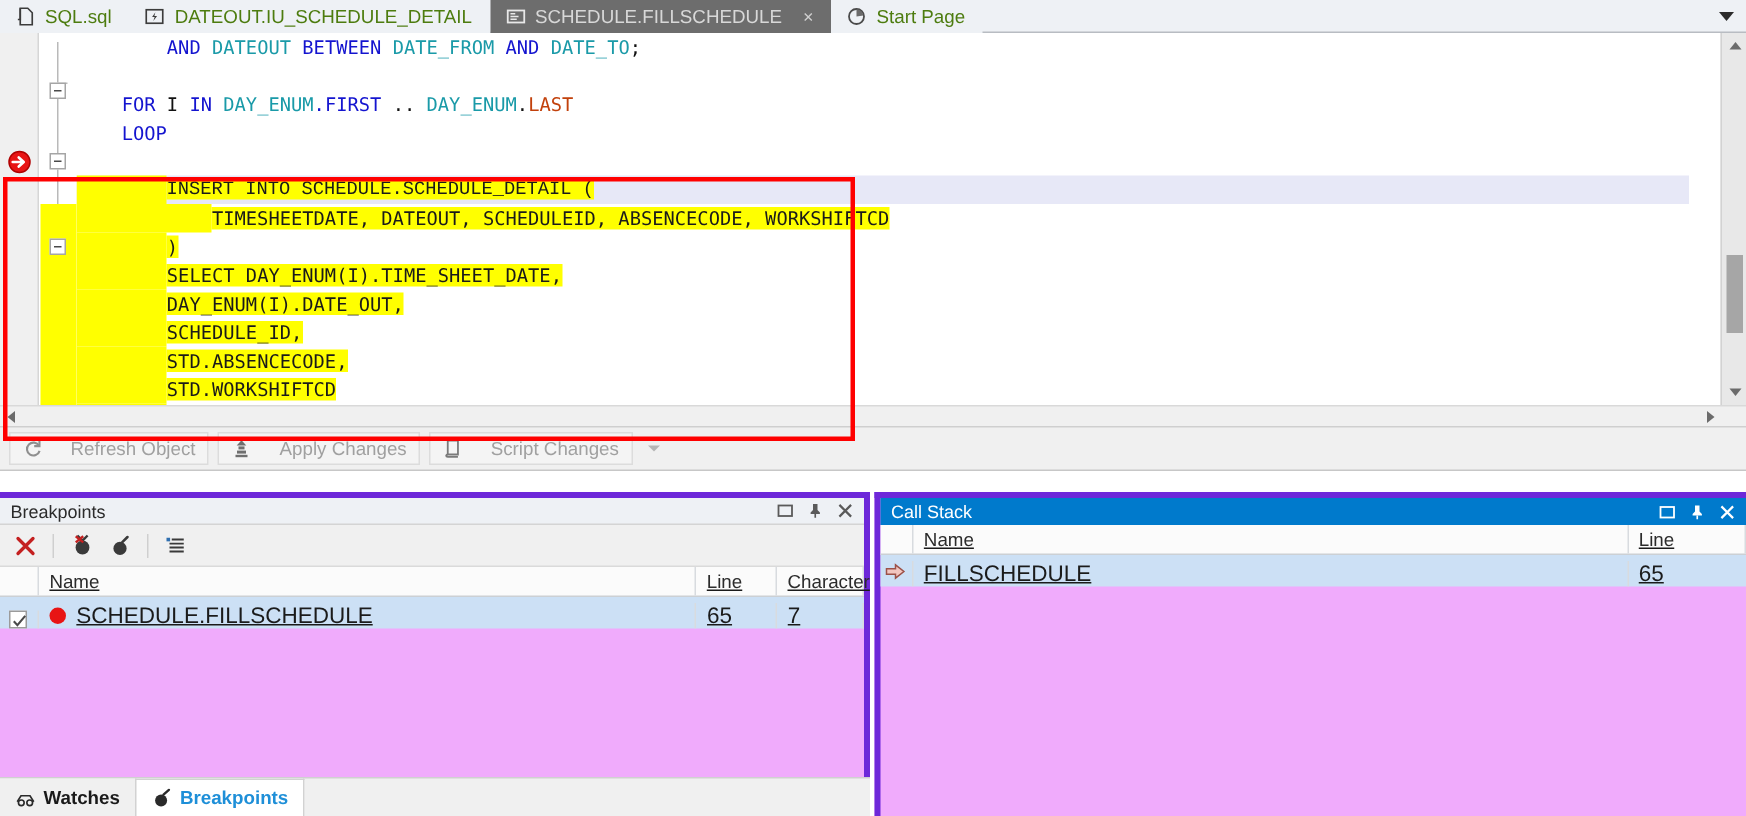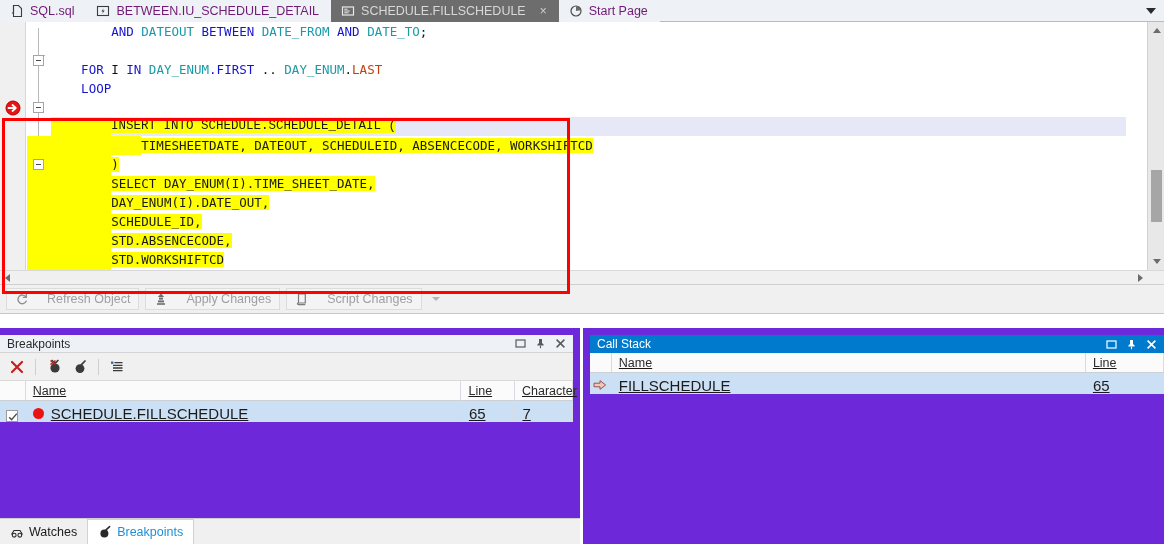--- a/index.html
+++ b/index.html
@@ -26,7 +26,7 @@
     padding: 0 12px 0 10px;
     height: 22px;
     font-size: 12.5px;
-    color: #701a75;
+    color: #4d7c0f;
     background: #eef1f5;
     cursor: default;
     white-space: nowrap;

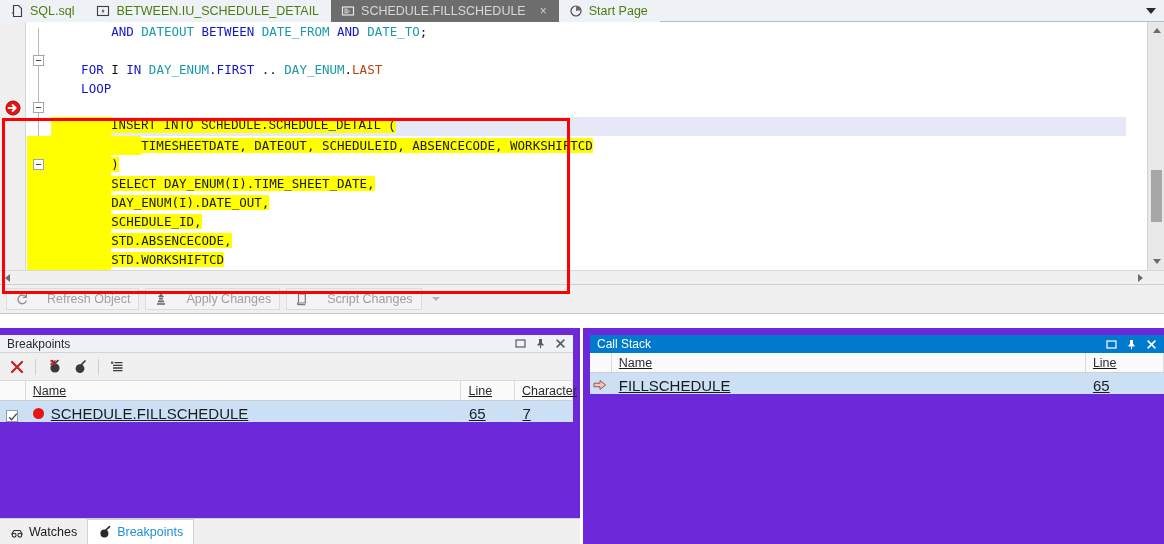--- a/index.html
+++ b/index.html
@@ -245,7 +245,7 @@
           <path d="M7.6 4.2 5.4 7.4h1.7l-0.9 2.6 2.5-3.4H6.9z" fill="#3c3c3c"></path>
         </svg>
       </span>
-      <span class="tlabel">BETWEEN.IU_SCHEDULE_DETAIL</span>
+      <span class="tlabel">DATEOUT.IU_SCHEDULE_DETAIL</span>
     </div>
 
     <div class="tab active">

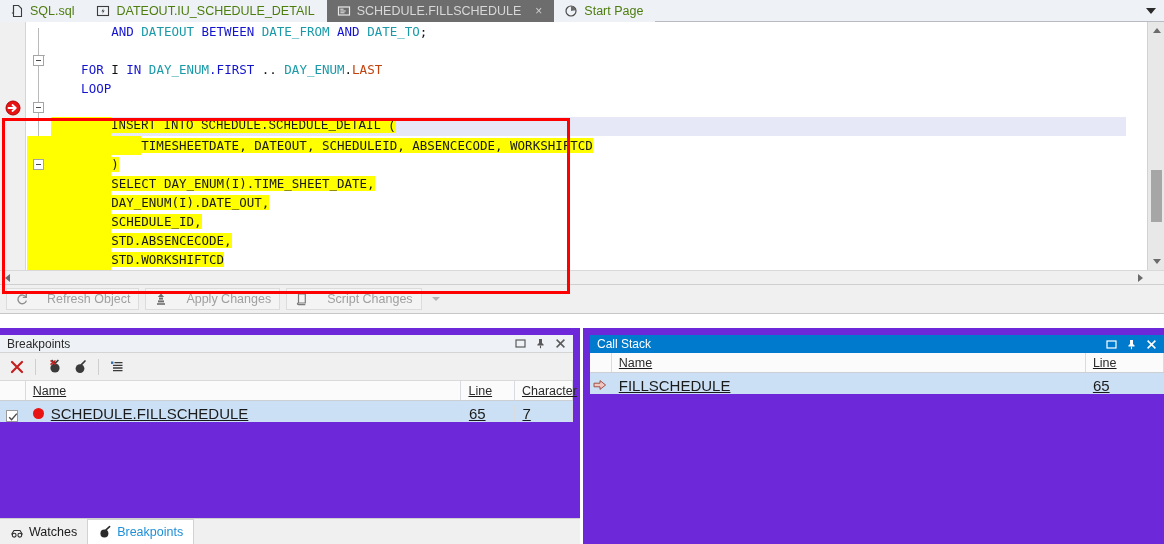--- a/index.html
+++ b/index.html
@@ -158,8 +158,8 @@
 
   
   .panel {
-    position: absolute; background: #6d28d9;
-    border: 7px solid #6d28d9;
+    position: absolute; background: #f0abfc;
+    border: 4px solid #6d28d9;
   }
   .panel-bp  { left: 0;   top: 328px; width: 580px; height: 216px; border-left: none; border-bottom: none; }
   .panel-cs  { left: 583px; top: 328px; width: 581px; height: 216px; border-right: none; border-bottom: none; }

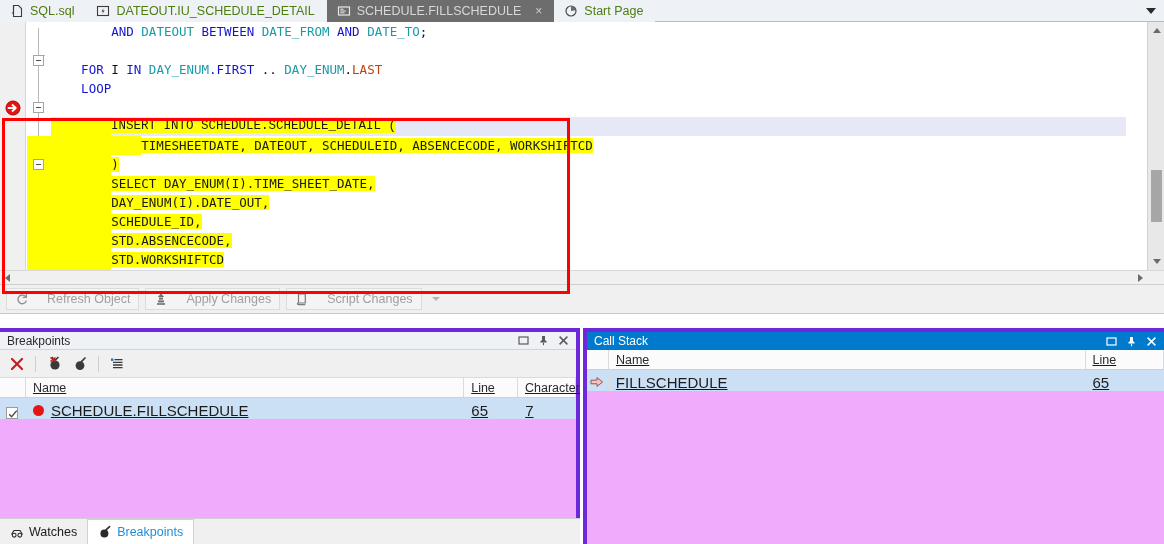--- a/index.html
+++ b/index.html
@@ -213,7 +213,7 @@
   .dtab {
     display: flex; align-items: center; gap: 5px;
     height: 25px; padding: 0 10px; font-size: 12.5px;
-    background: #f0f0f0; color: #1a1a1a;
+    background: #f0f0f0; color: #1a1a1a; font-weight: bold;
   }
   .dtab.active {
     background: #ffffff; color: #1e8fd8;

